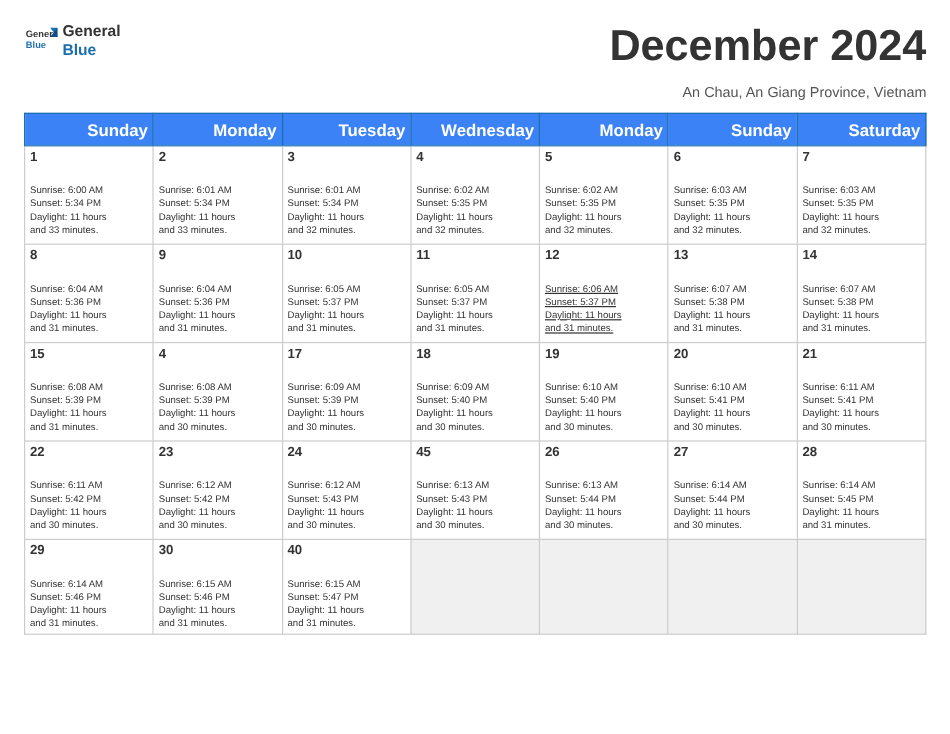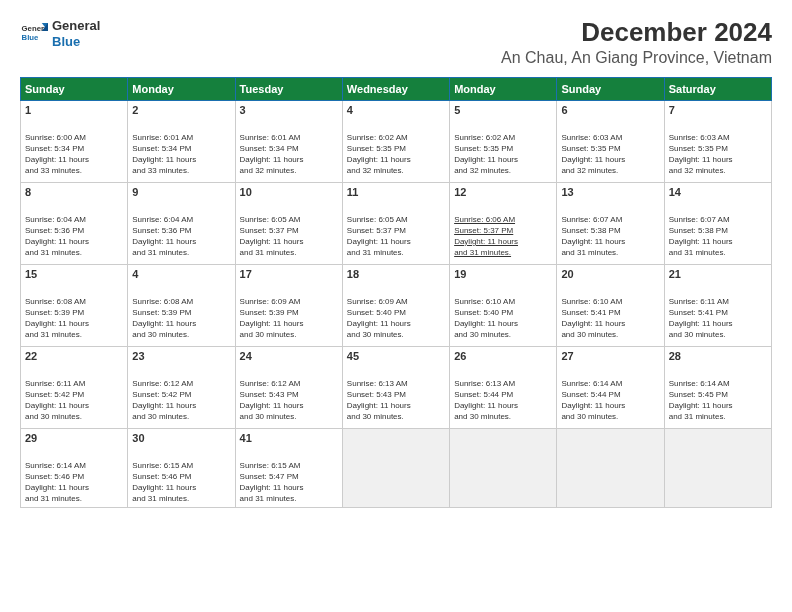--- a/index.html
+++ b/index.html
@@ -35,7 +35,7 @@
       text-align: right;
     }
     .main-title {
-      font-size: 26px;
+      font-size: 36px;
       font-weight: bold;
       color: #333;
       line-height: 1.1;

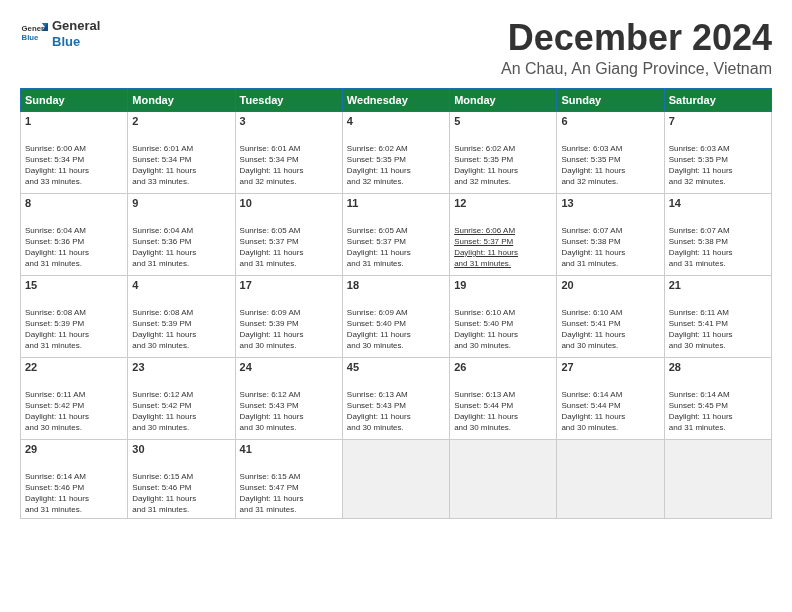--- a/index.html
+++ b/index.html
@@ -41,9 +41,9 @@
       line-height: 1.1;
     }
     .subtitle {
-      font-size: 16px;
+      font-size: 12px;
       color: #555;
-      margin-top: 2px;
+      margin-top: 12px;
     }
     .calendar {
       width: 100%;

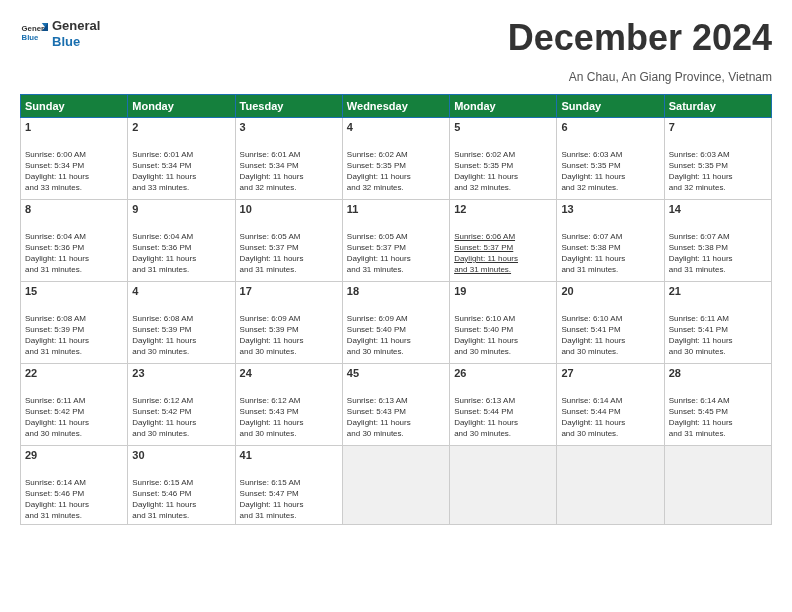--- a/index.html
+++ b/index.html
@@ -51,12 +51,12 @@
       table-layout: fixed;
     }
     .calendar th {
-      background: #15803d;
+      background: #3b82f6;
       color: #fff;
-      font-size: 11px;
+      font-size: 14px;
       font-weight: bold;
       padding: 5px 4px;
-      text-align: left;
+      text-align: right;
       border: 1px solid #1a6faf;
     }
     .calendar td {

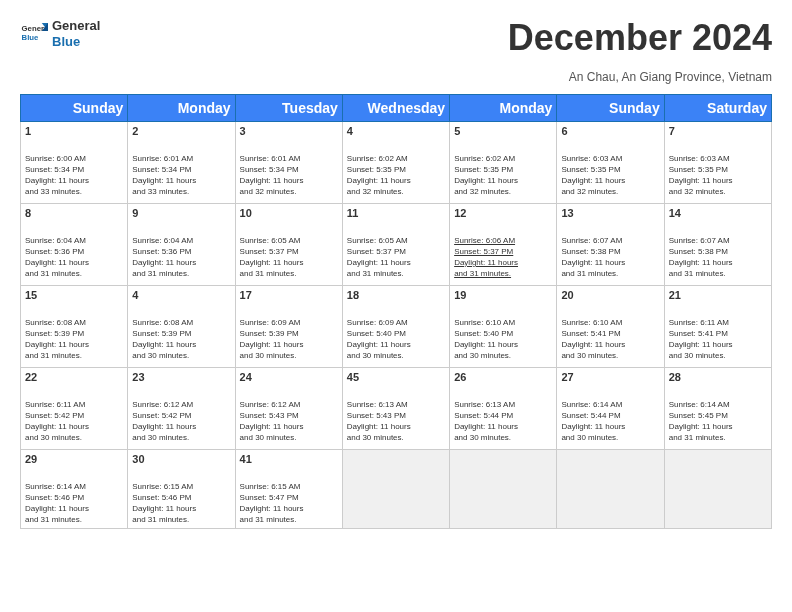--- a/index.html
+++ b/index.html
@@ -345,7 +345,7 @@
 and 31 minutes.</div>
           </td>
           <td>
-            <span class="day-num">41</span>
+            <span class="day-num">40</span>
             <div class="day-info" style="white-space: pre-line;">Sunrise: 6:15 AM
 Sunset: 5:47 PM
 Daylight: 11 hours

